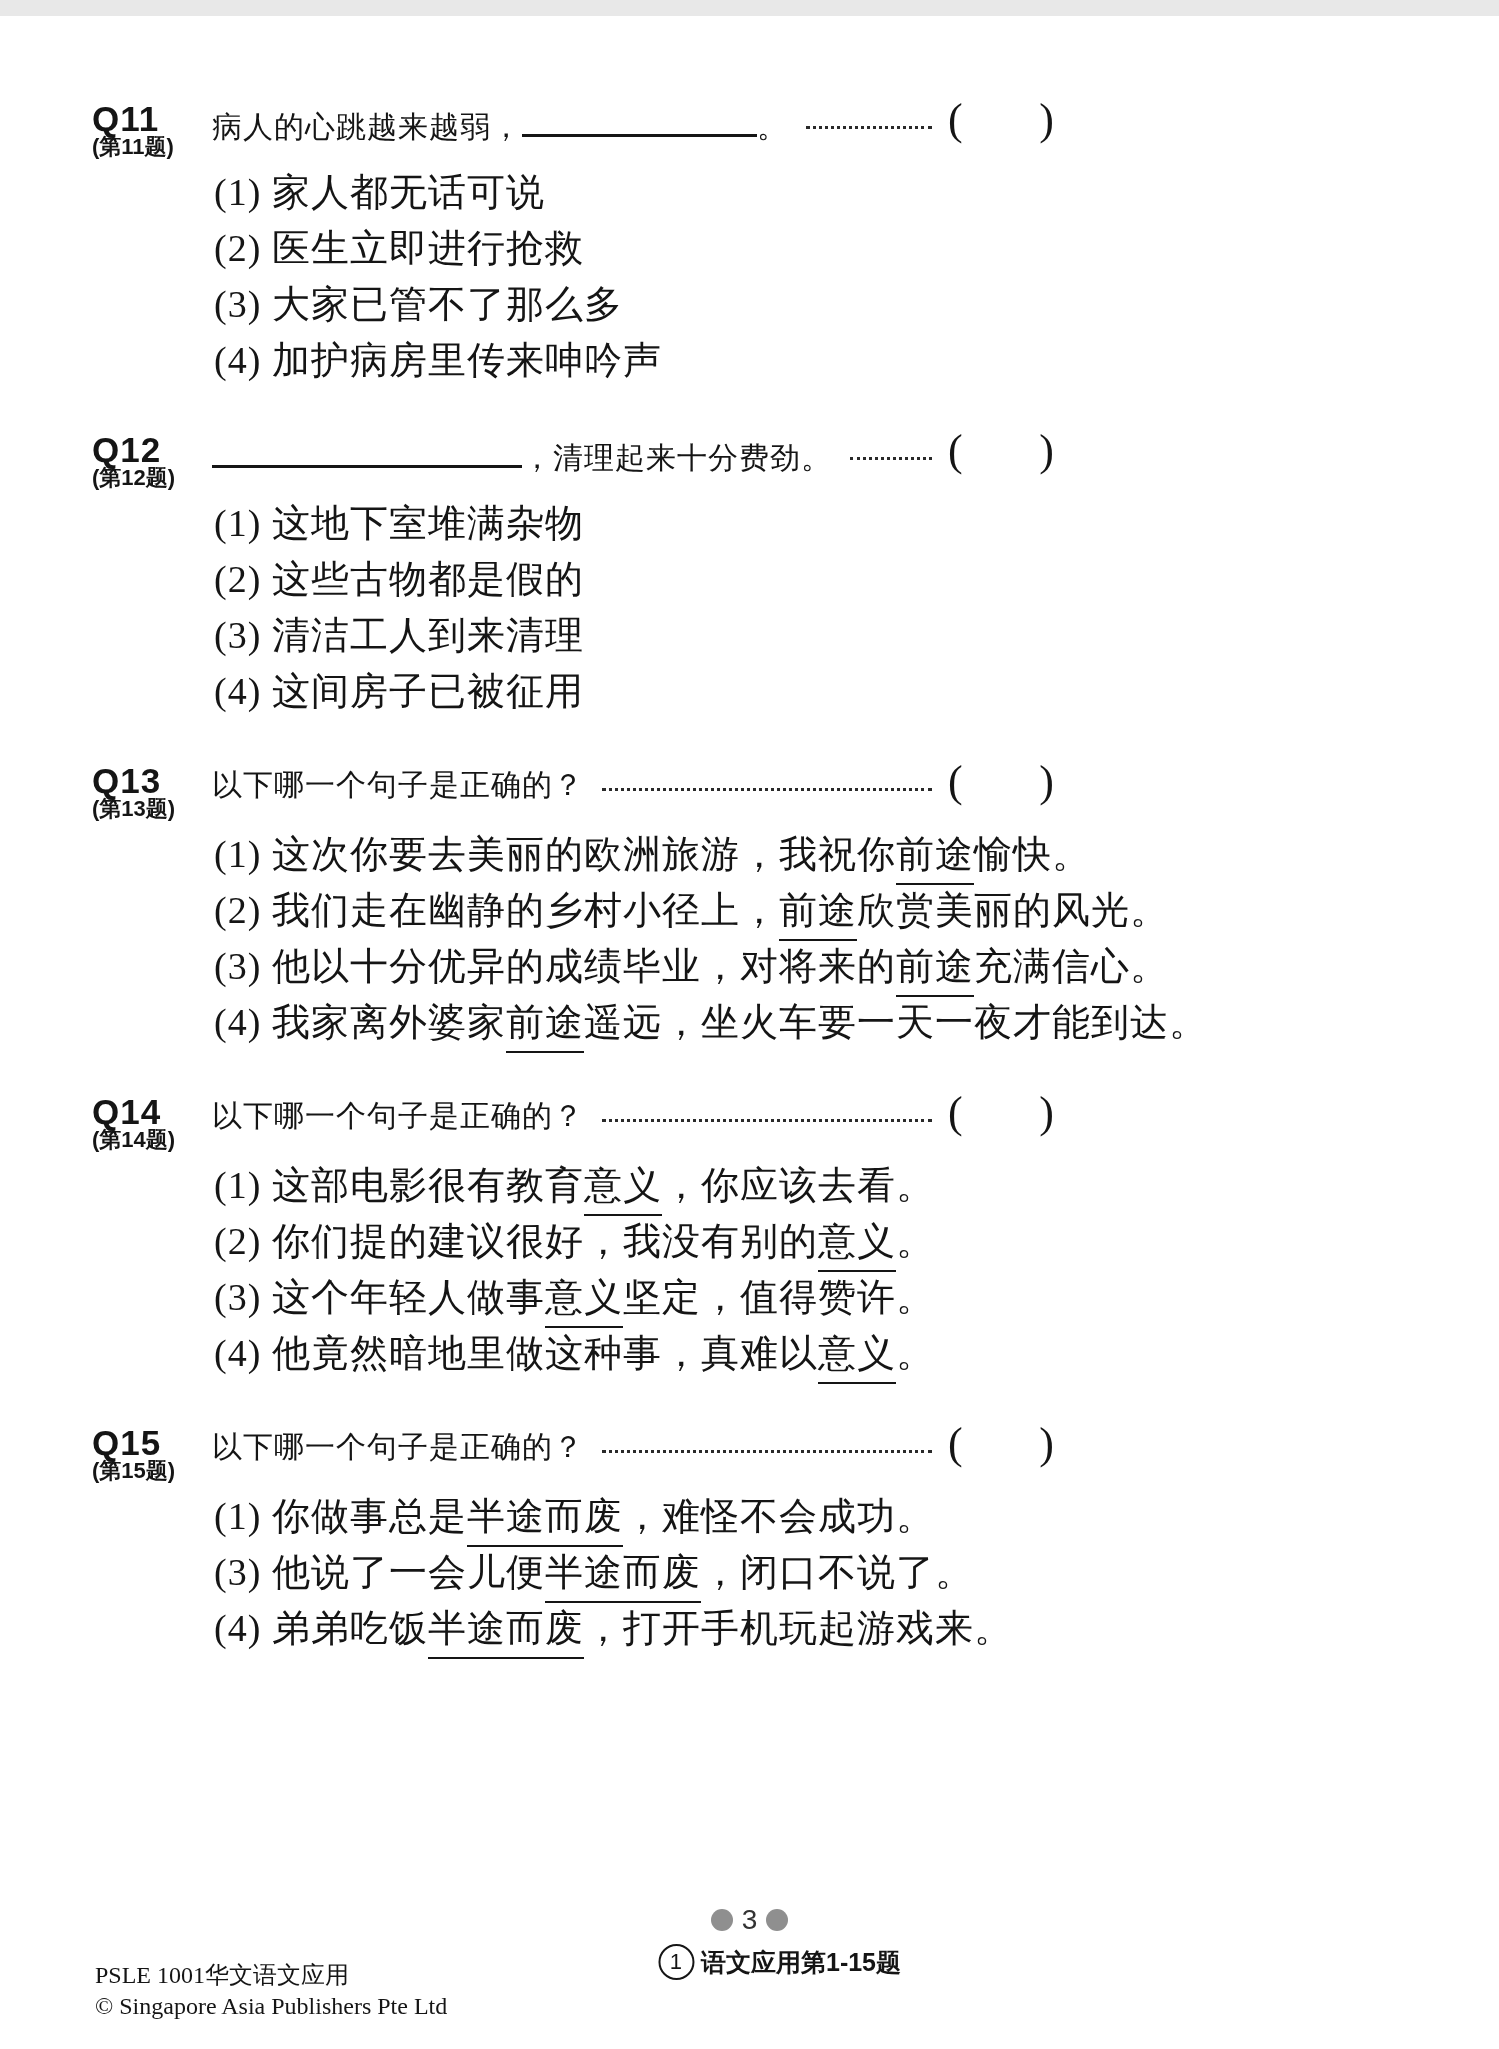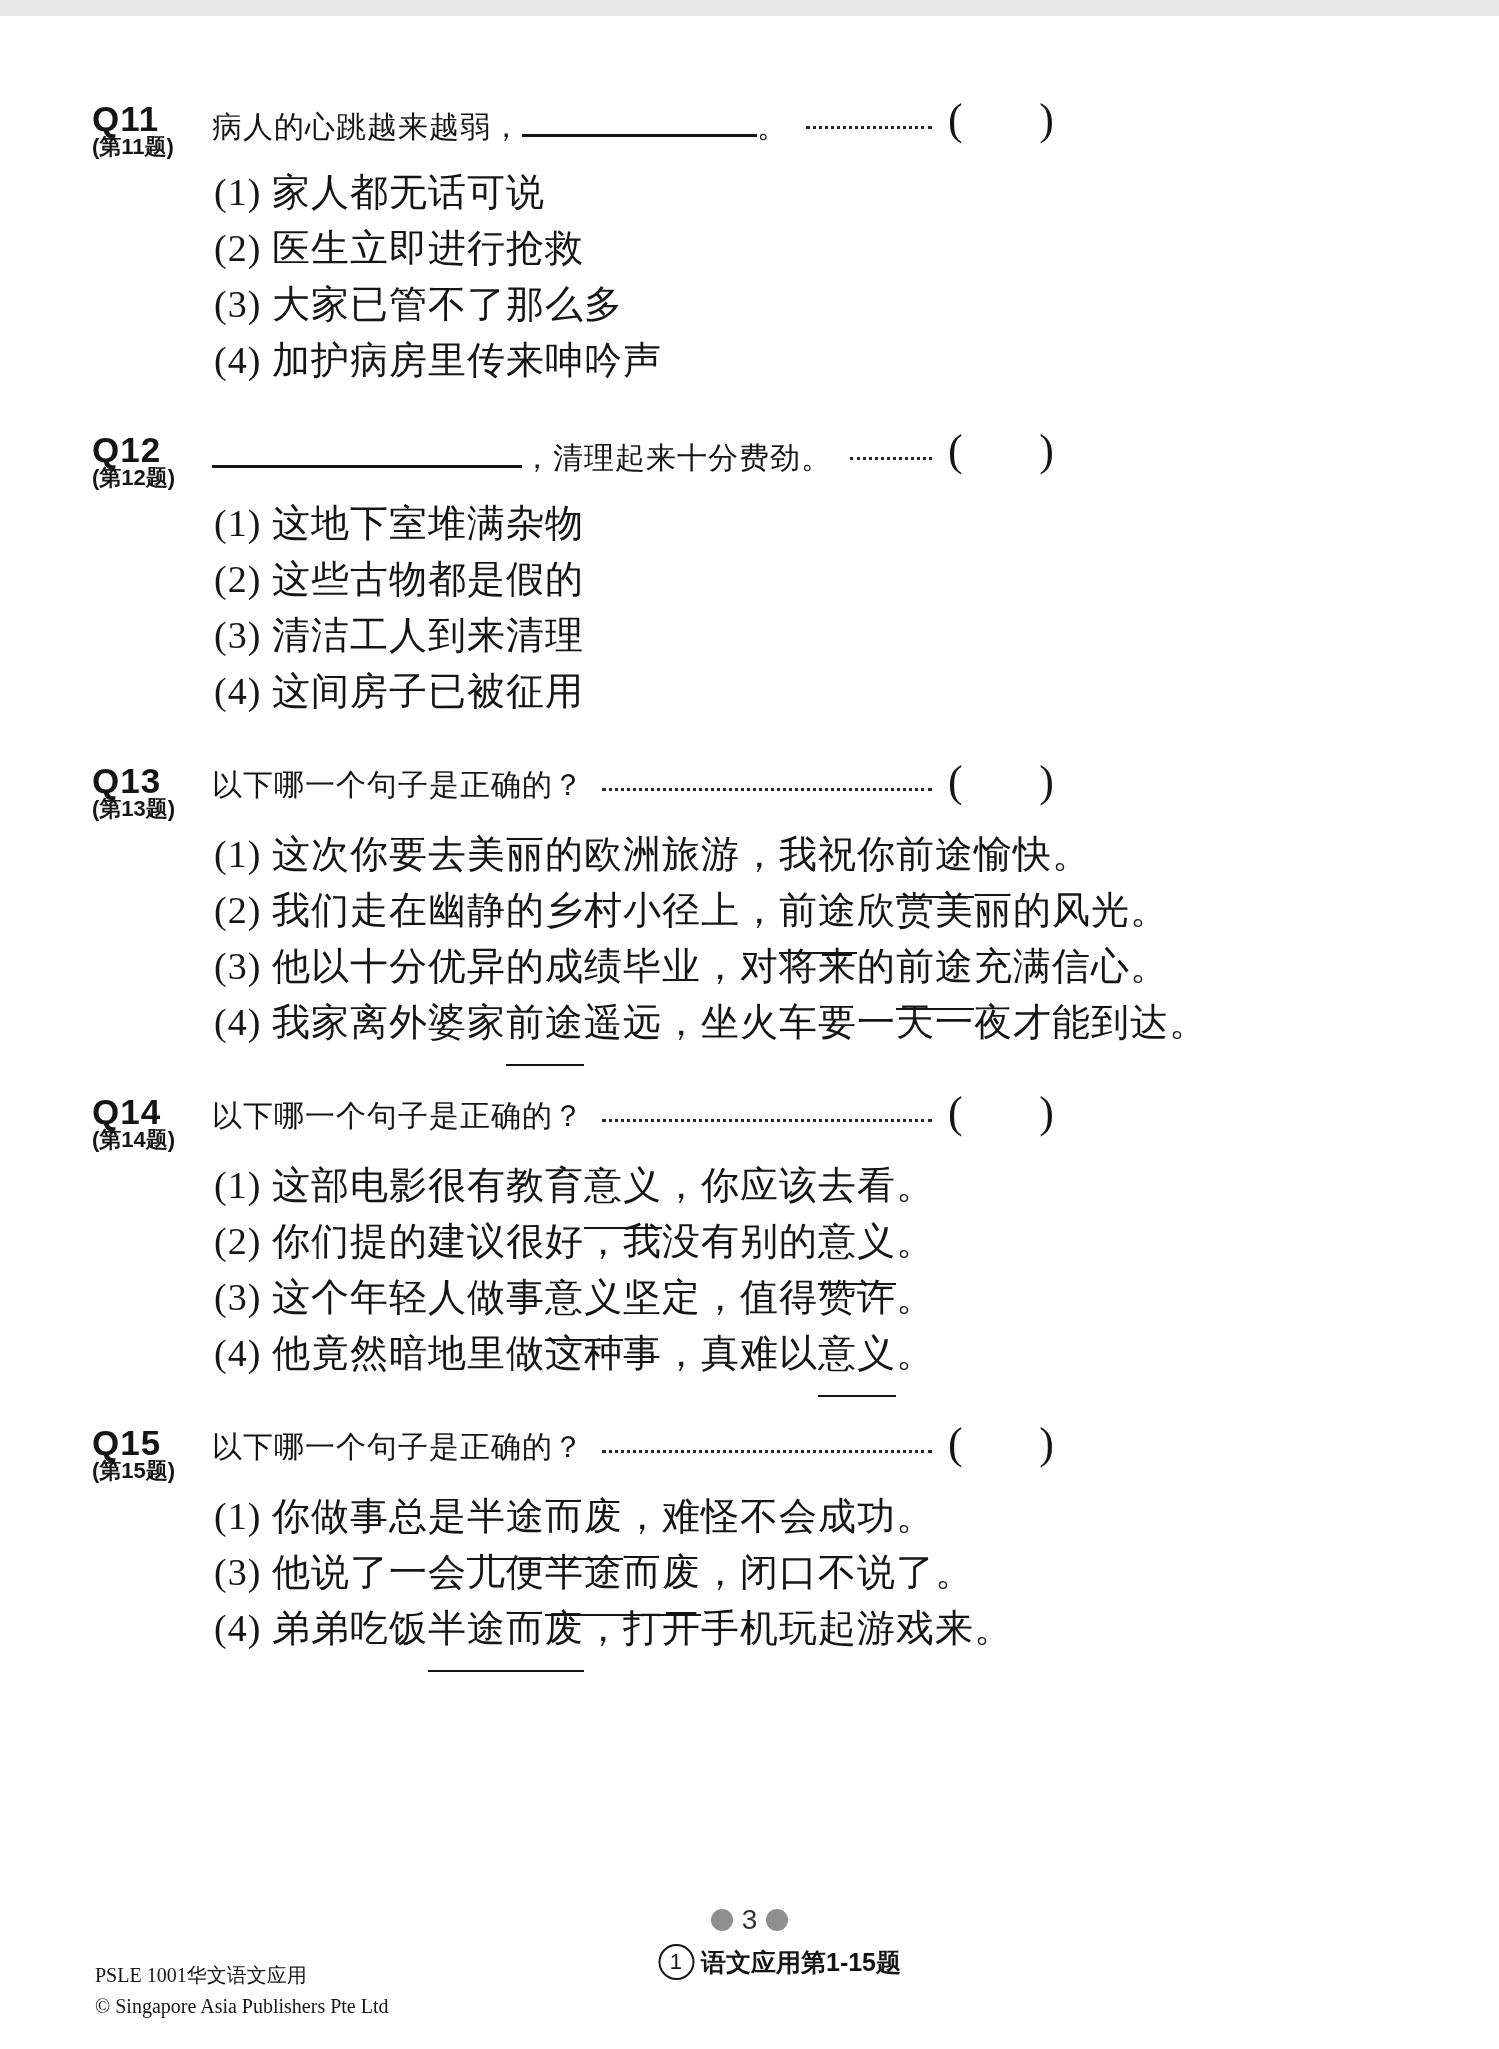--- a/index.html
+++ b/index.html
@@ -24,7 +24,7 @@
   .opts{margin-left:122px;}
   .opt{font-size:38px;line-height:38px;margin-bottom:18px;white-space:nowrap;letter-spacing:1px;}
   .onum{display:inline-block;width:58px;}
-  .ul{border-bottom:2px solid #151515;padding-bottom:21px;}
+  .ul{border-bottom:2px solid #151515;padding-bottom:8px;}
   .f-left{position:absolute;left:95px;top:1944px;font-size:20px;line-height:31px;}
   .f-page{position:absolute;left:0;top:1888px;width:100%;text-align:center;
           font-family:"Liberation Sans","DejaVu Sans",sans-serif;font-size:28px;color:#333;}

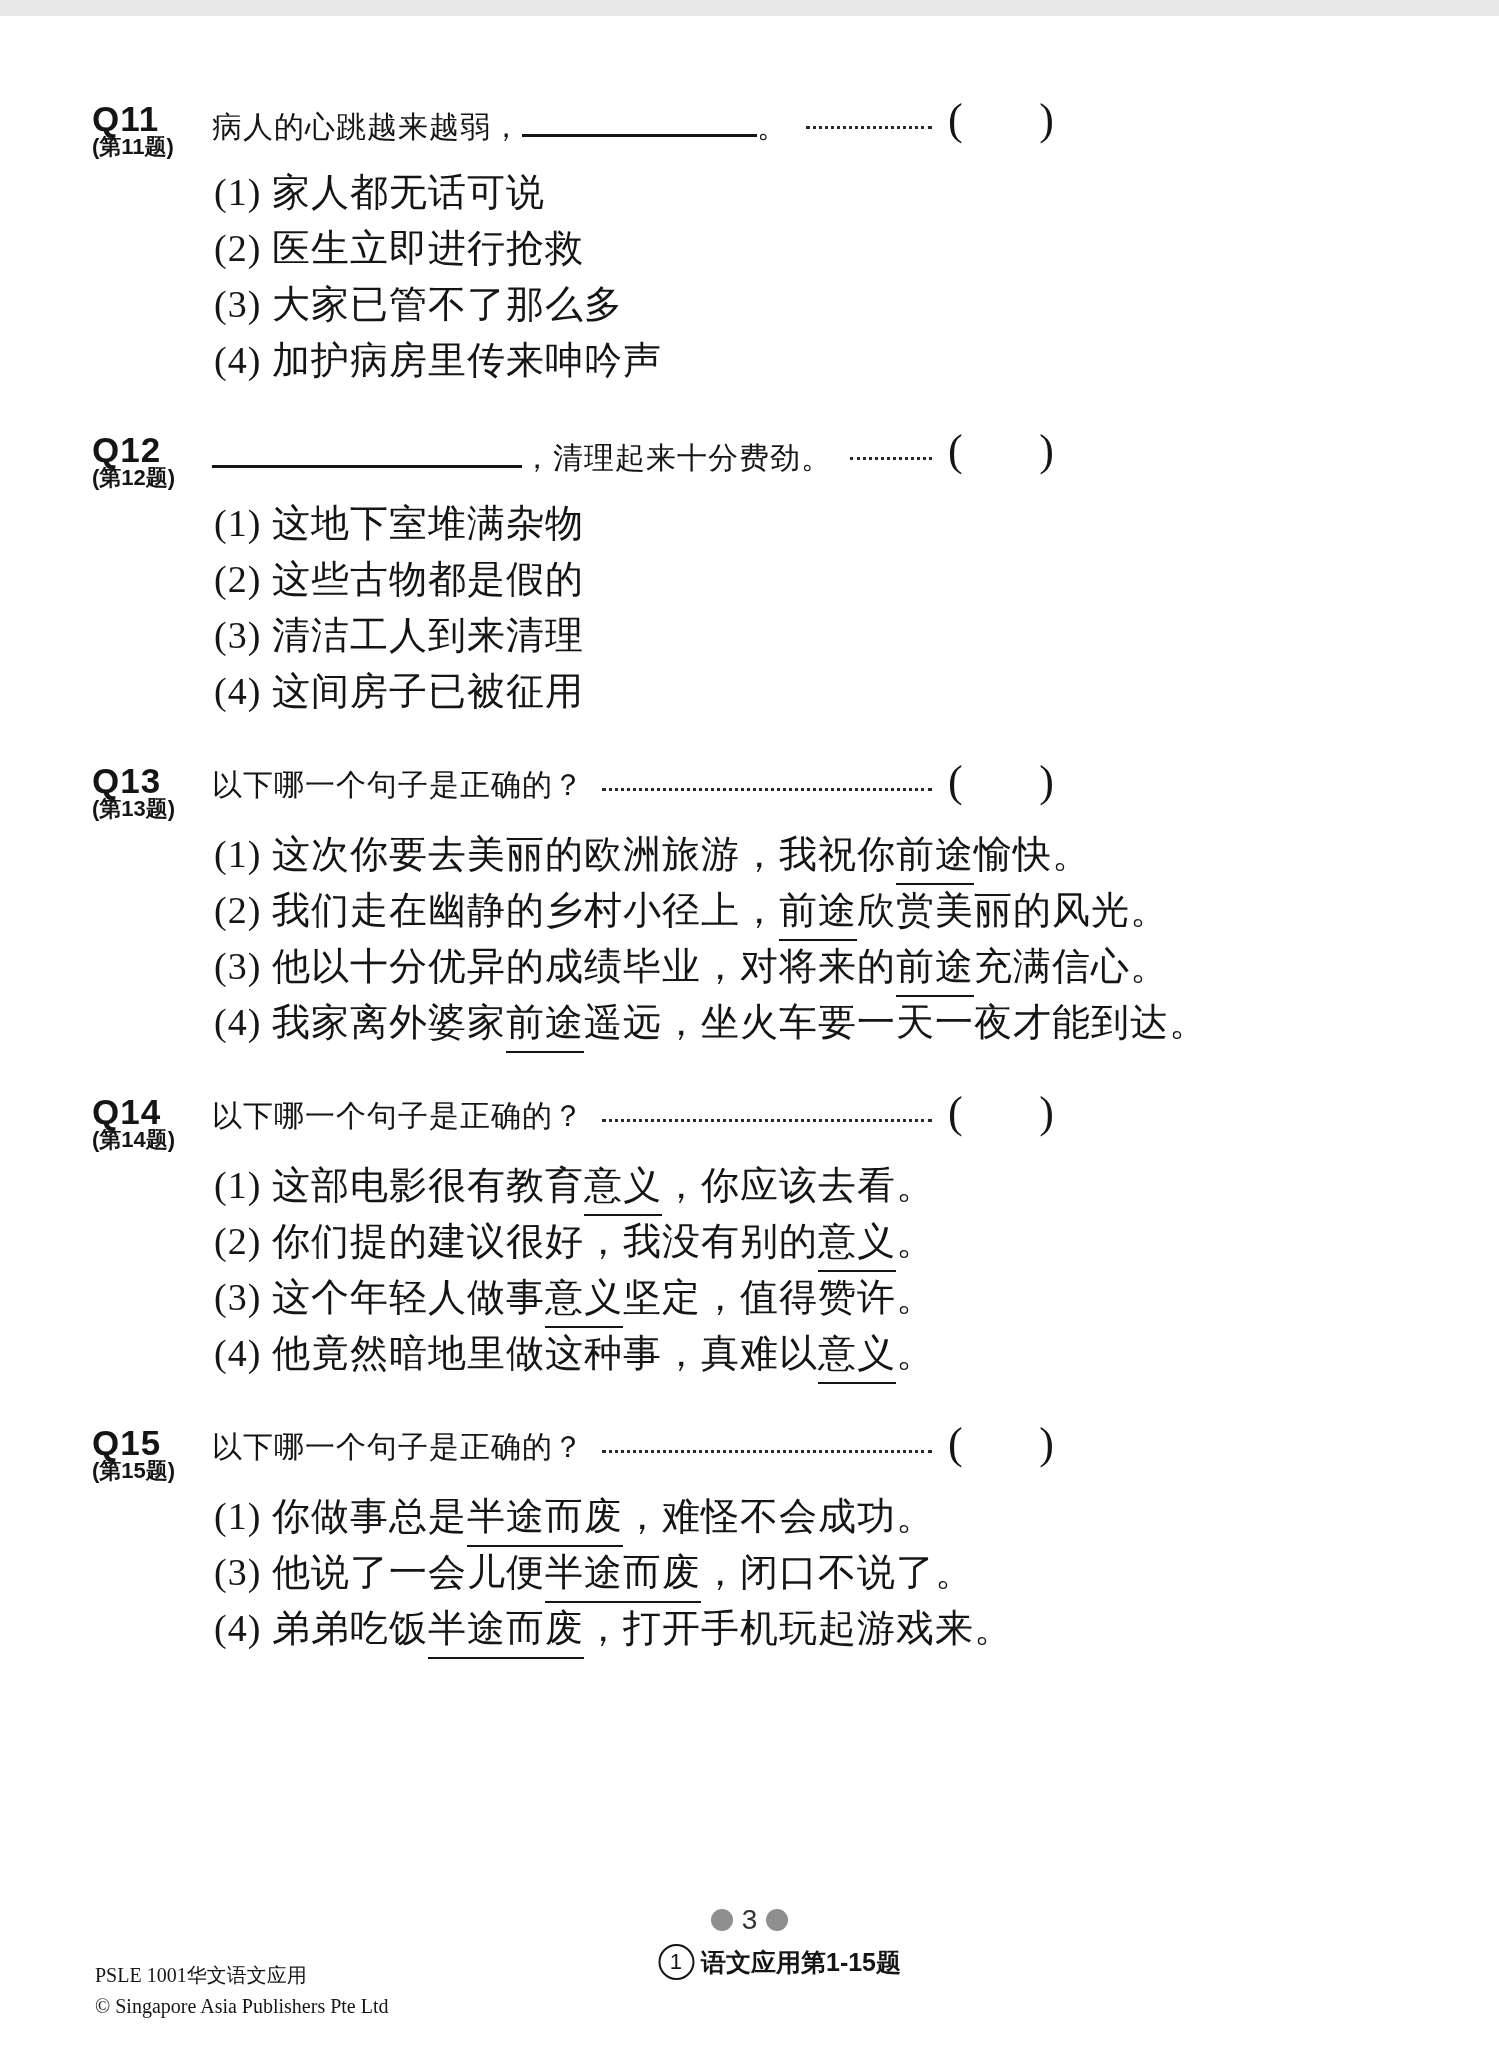--- a/index.html
+++ b/index.html
@@ -25,7 +25,7 @@
   .opt{font-size:38px;line-height:38px;margin-bottom:18px;white-space:nowrap;letter-spacing:1px;}
   .onum{display:inline-block;width:58px;}
   .ul{border-bottom:2px solid #151515;padding-bottom:8px;}
-  .f-left{position:absolute;left:95px;top:1944px;font-size:20px;line-height:31px;}
+  .f-left{position:absolute;left:95px;top:1944px;font-size:24px;line-height:31px;}
   .f-page{position:absolute;left:0;top:1888px;width:100%;text-align:center;
           font-family:"Liberation Sans","DejaVu Sans",sans-serif;font-size:28px;color:#333;}
   .f-page .dot{display:inline-block;width:22px;height:22px;border-radius:50%;

